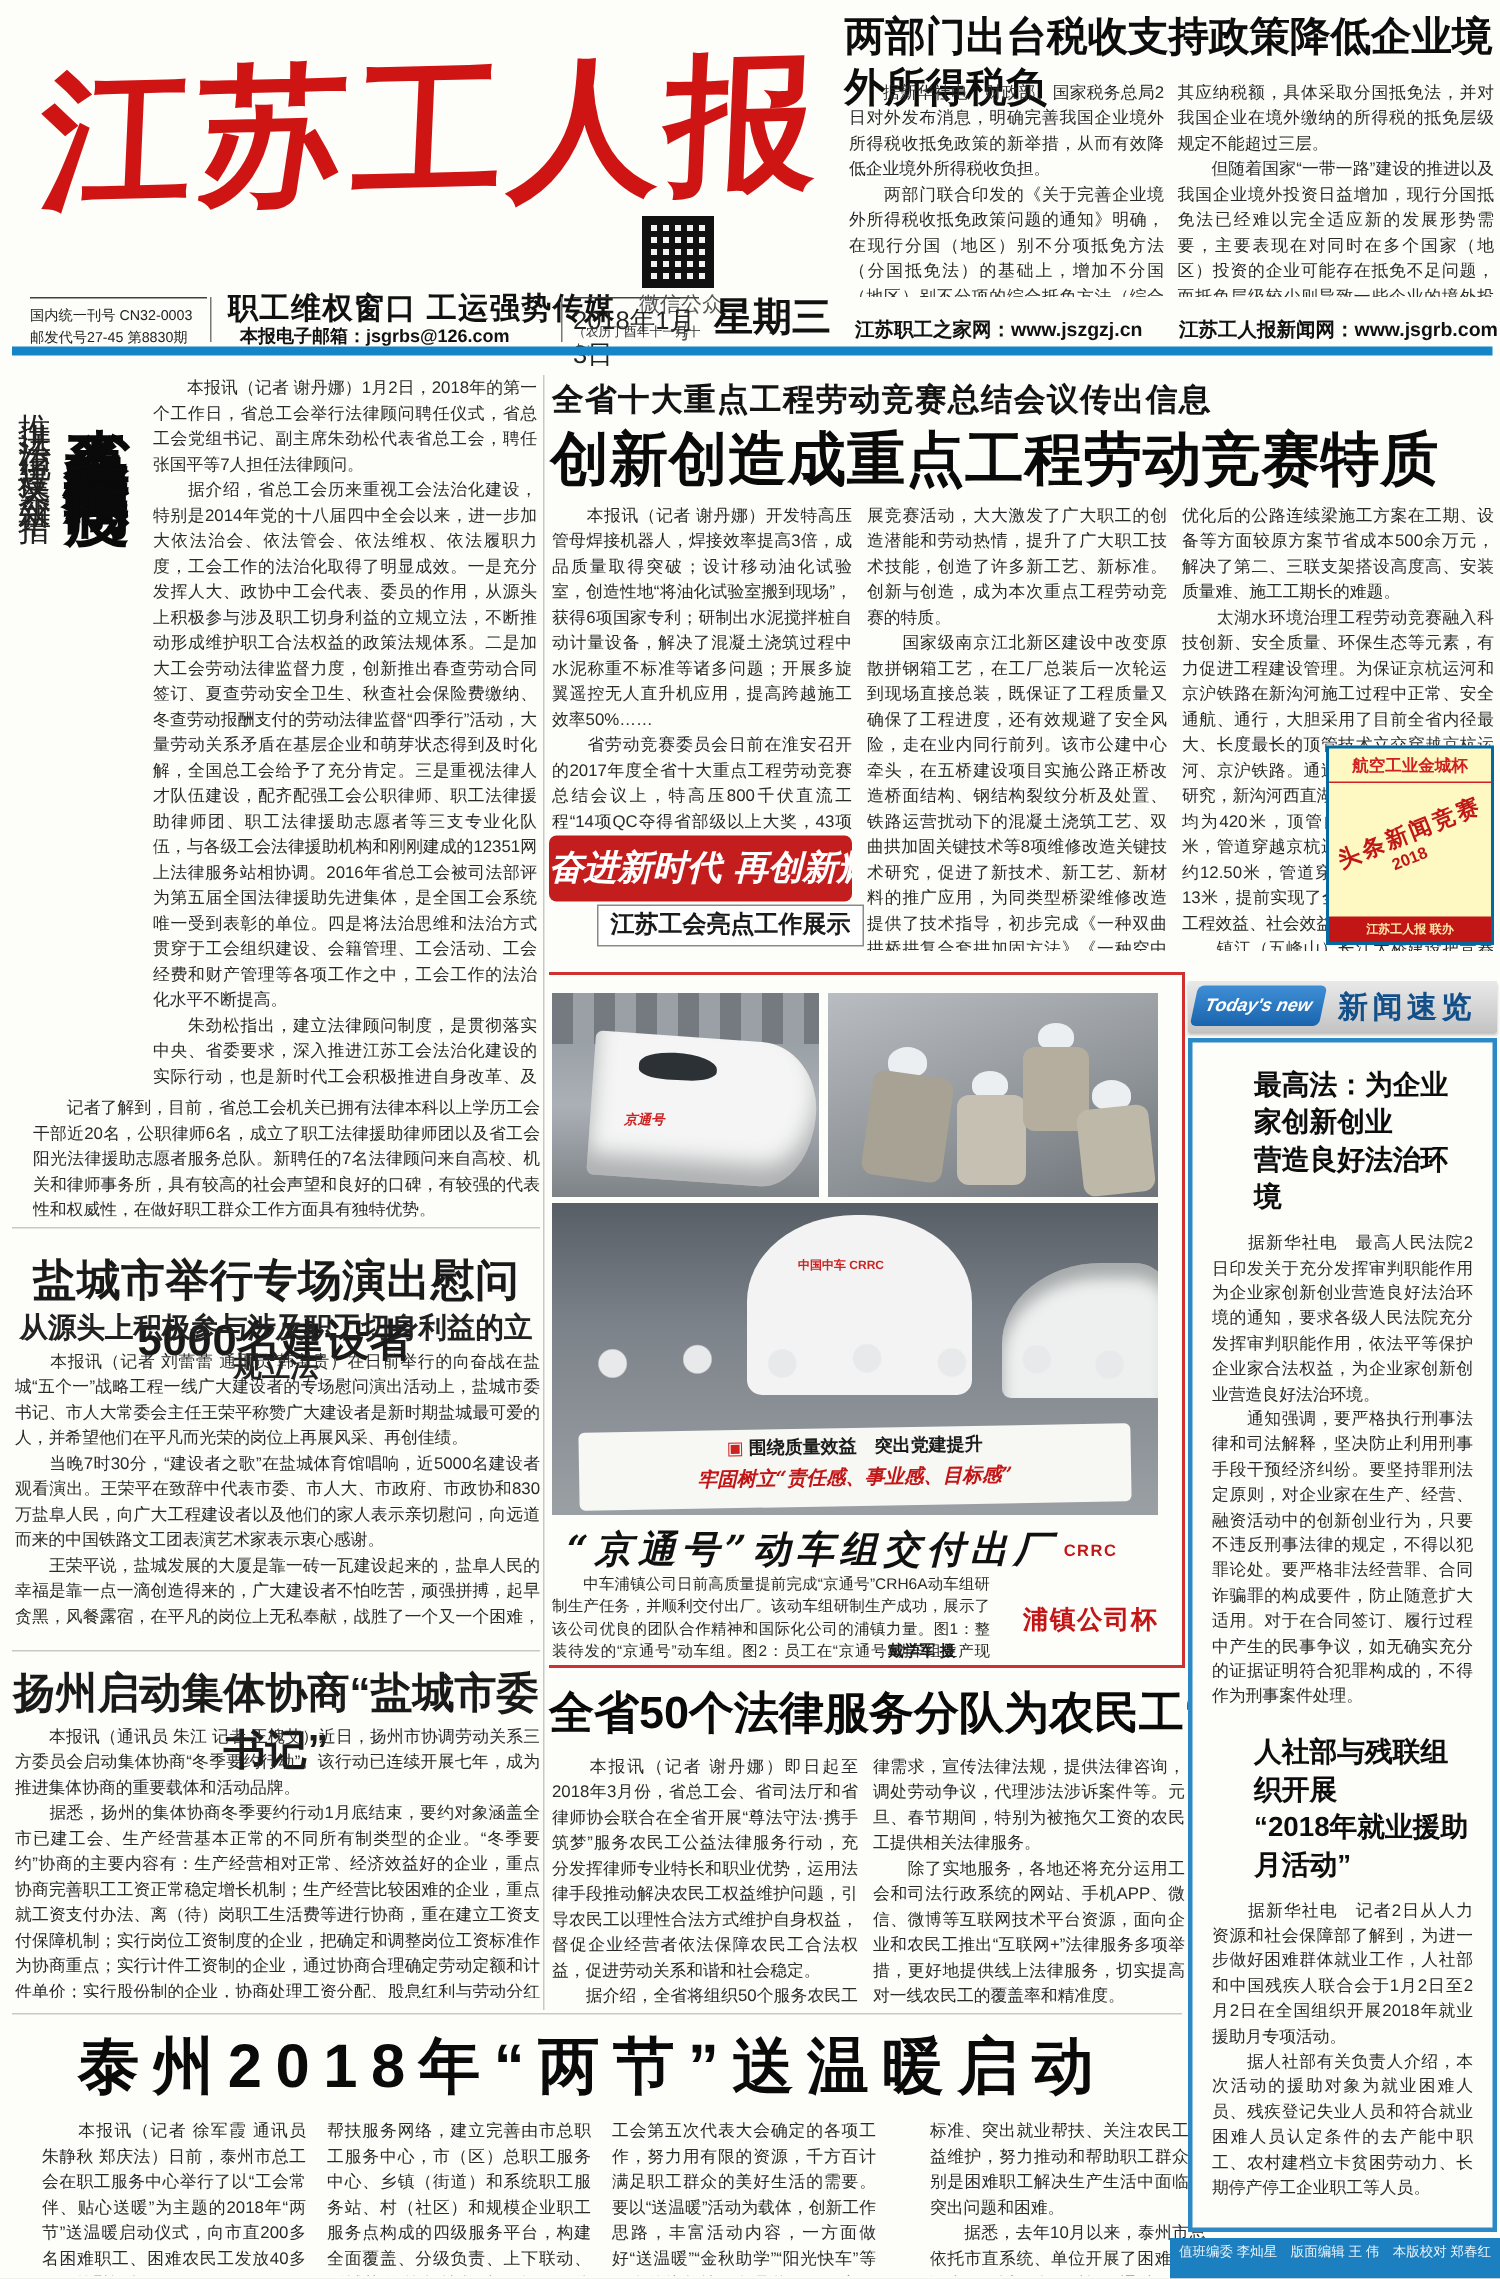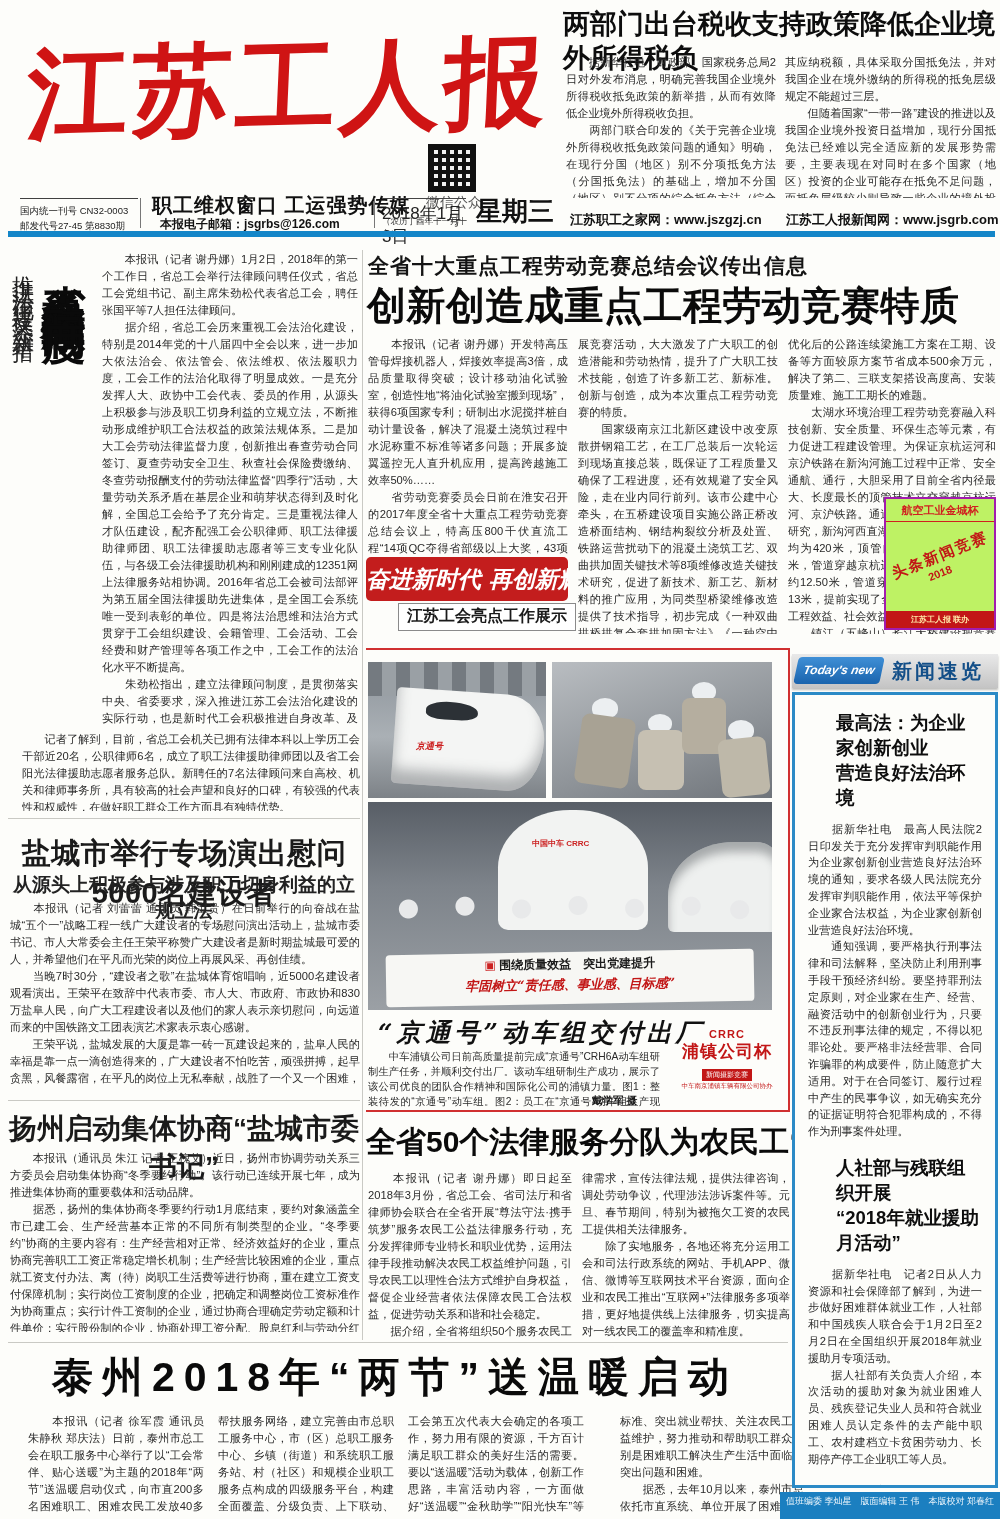--- a/index.html
+++ b/index.html
@@ -61,7 +61,7 @@
   .red-banner { left:366px; top:557px; width:202px; height:44px; background:#c31d1d; border-radius:5px; color:#fff; font-family:"DejaVu Serif","Liberation Serif",serif; font-style:italic; font-weight:900; font-size:23px; line-height:44px; text-align:center; white-space:nowrap; overflow:hidden; }
   .banner-label { left:398px; top:603px; width:178px; border:1.5px solid #8a8a8a; text-align:center; font-size:16px; font-weight:700; padding:2px 0 3px; background:#fff; }
 
-  .badge { left:884px; top:497px; width:112px; height:133px; background:#bef264; border:2px solid #a21caf; overflow:hidden; }
+  .badge { left:884px; top:497px; width:112px; height:133px; background:#fef9c3; border:2px solid #0369a1; overflow:hidden; }
   .badge-top { font-size:11px; font-weight:900; color:#d02020; text-align:center; margin-top:4px; border-bottom:1px solid #d02020; padding-bottom:3px; white-space:nowrap; }
   .badge-mid { display:block; transform:rotate(-22deg); font-size:15px; font-weight:900; color:#c21616; letter-spacing:2px; margin-top:24px; text-align:center; white-space:nowrap; }
   .badge-year { display:block; transform:rotate(-22deg); font-size:11px; font-weight:700; color:#c21616; text-align:center; margin-top:2px; }

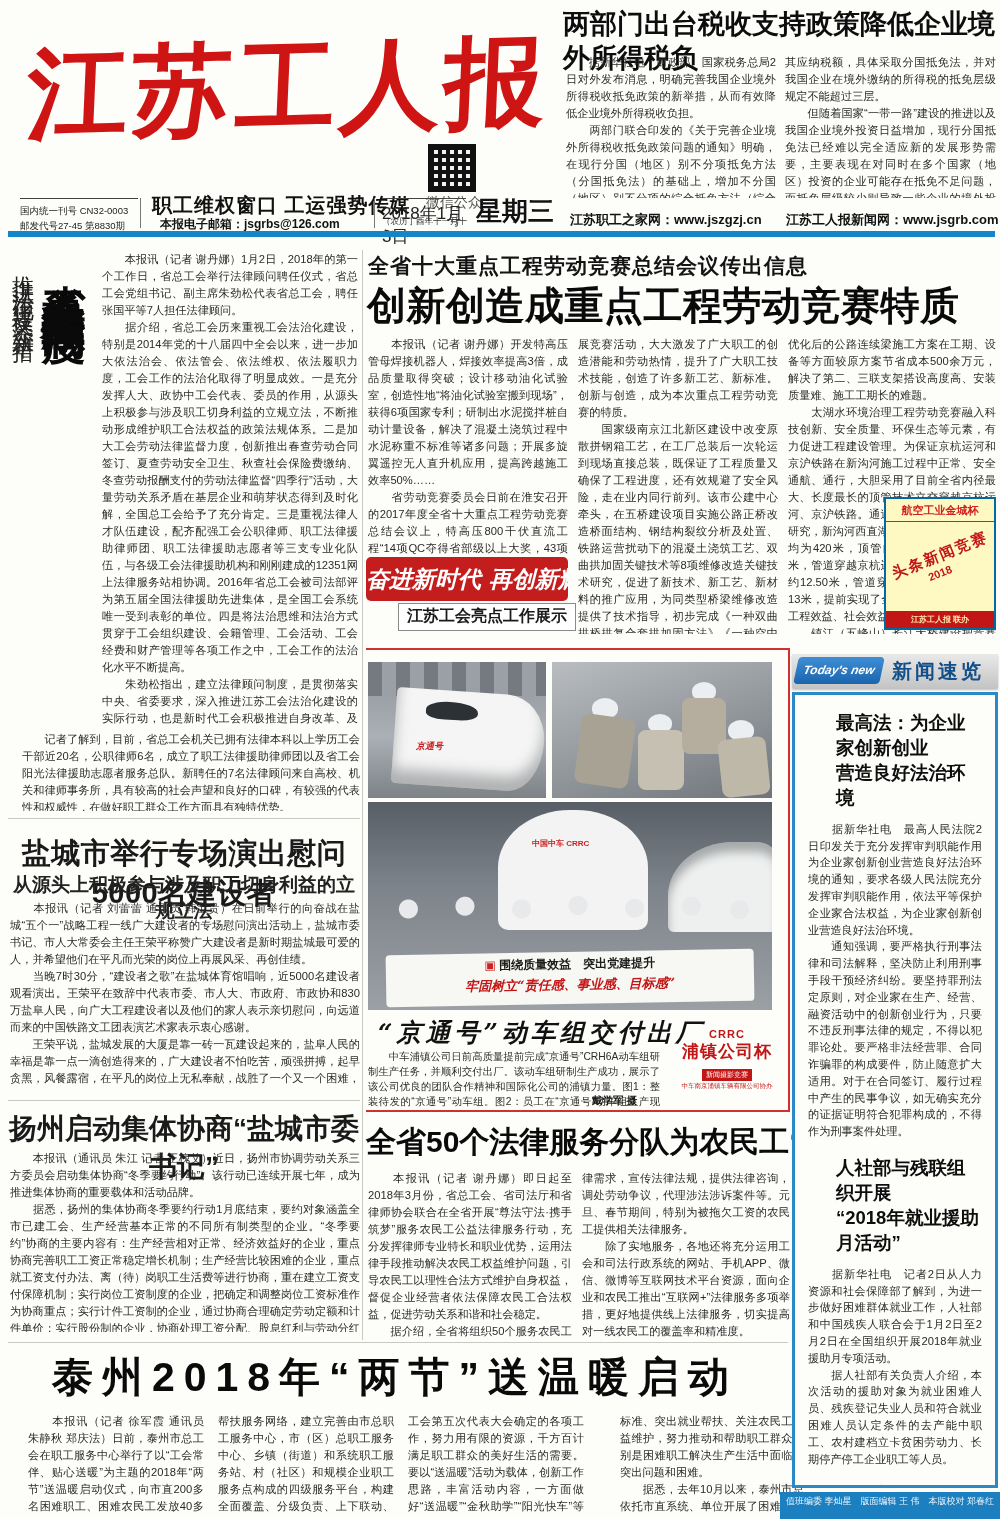--- a/index.html
+++ b/index.html
@@ -100,7 +100,7 @@
   .cap-credit { left:592px; top:1094px; font-size:10.5px; font-weight:700; }
   .cup-logo { left:666px; top:1028px; width:122px; height:66px; text-align:center; overflow:hidden; }
   .cup-crrc { font-size:11px; font-weight:900; color:#c21616; letter-spacing:1px; }
-  .cup-name { font-size:17px; font-weight:900; color:#c21616; letter-spacing:1px; white-space:nowrap; }
+  .cup-name { font-size:17px; font-weight:900; color:#c21616; letter-spacing:1px; white-space:nowrap;margin-top:28px; }
   .cup-sub { font-size:7px; color:#fff; background:#c21616; display:inline-block; padding:1px 4px; margin-top:1px; }
   .cup-org { font-size:6.5px; color:#c21616; margin-top:1px; white-space:nowrap; }
 

